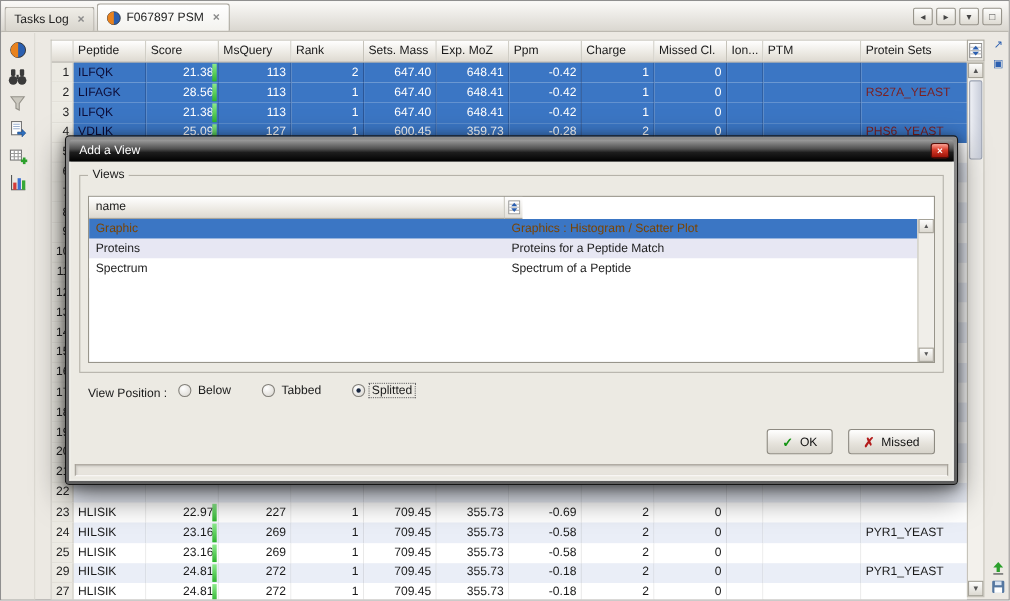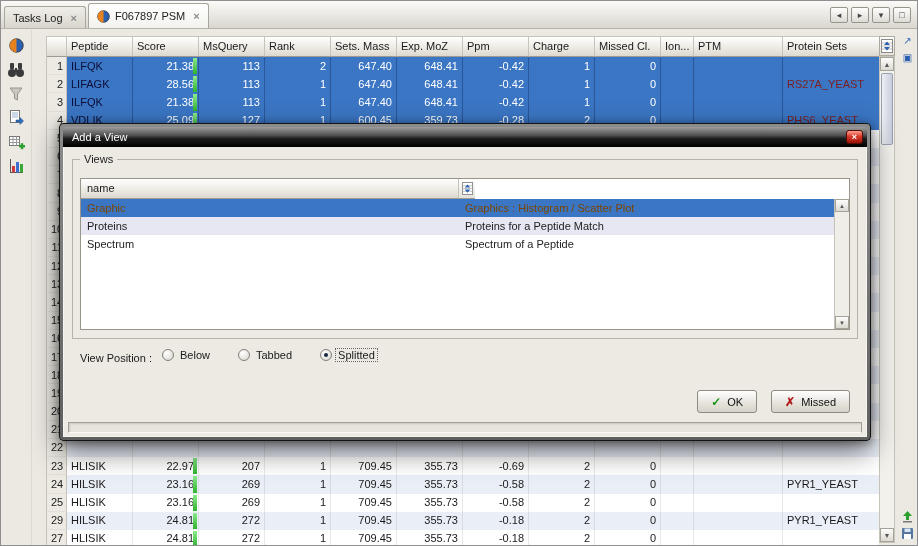--- a/index.html
+++ b/index.html
@@ -566,7 +566,7 @@
           <div class="td rownum">23</div>
           <div class="td c-pep" style="width: 66px;">HLISIK</div>
           <div class="td num" style="width: 66px;">22.97<span class="scorebar"></span></div>
-          <div class="td num" style="width: 66px;">207</div>
+          <div class="td num" style="width: 66px;">227</div>
           <div class="td num" style="width: 66px;">1</div>
           <div class="td num" style="width: 66px;">709.45</div>
           <div class="td num" style="width: 66px;">355.73</div>

